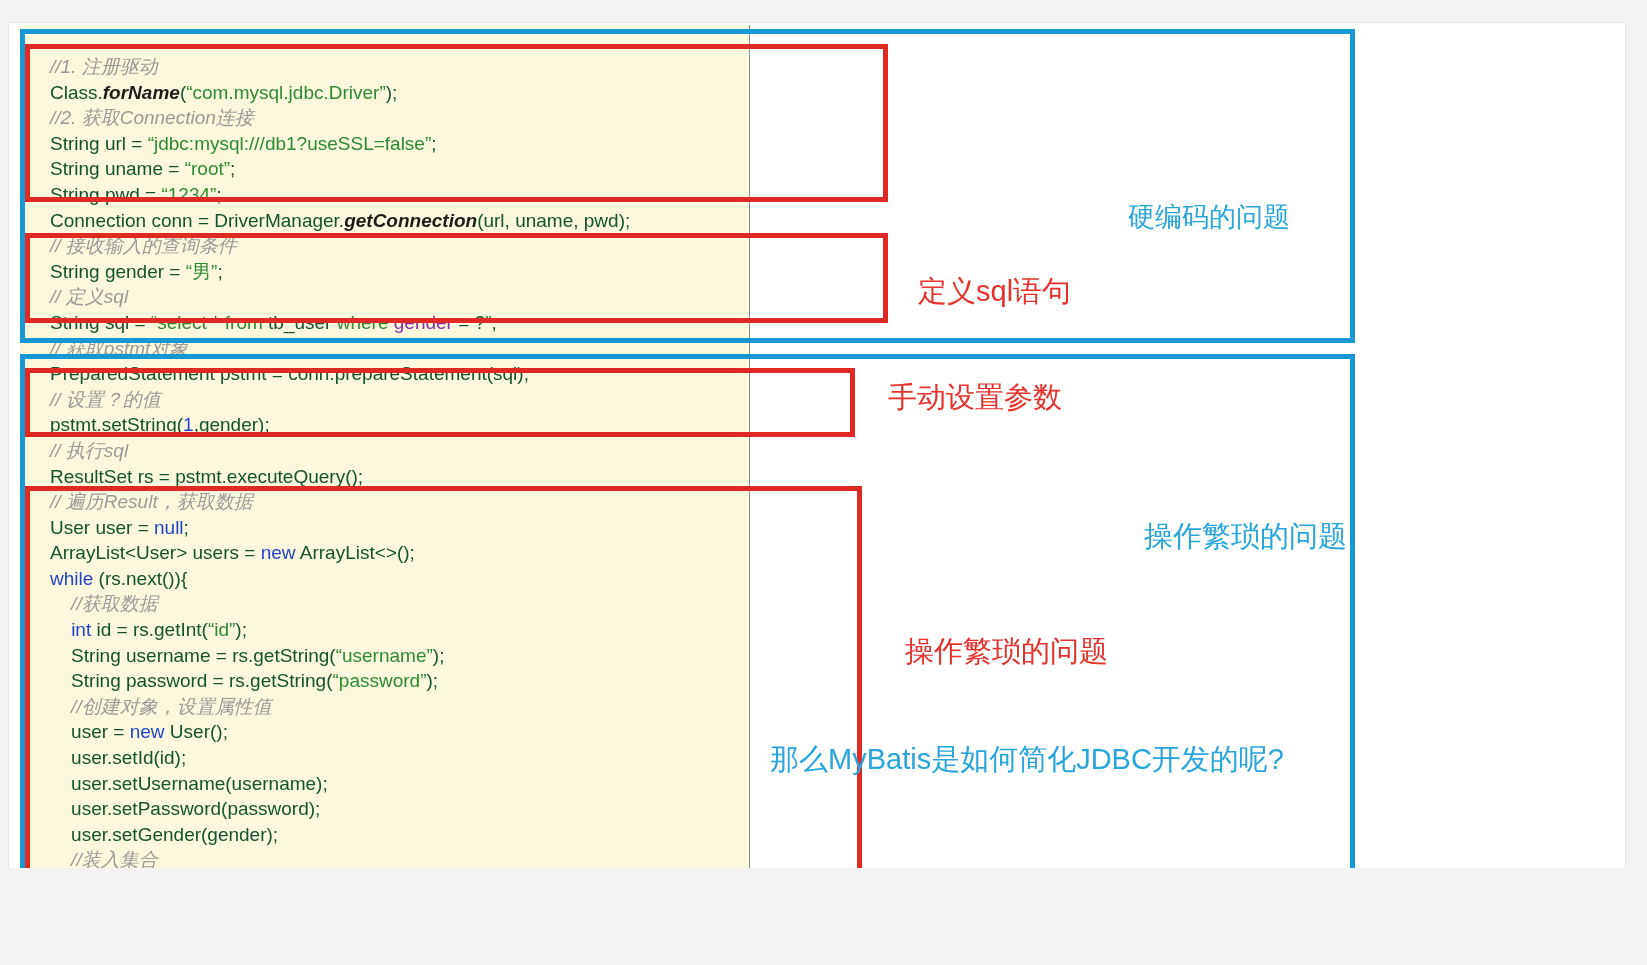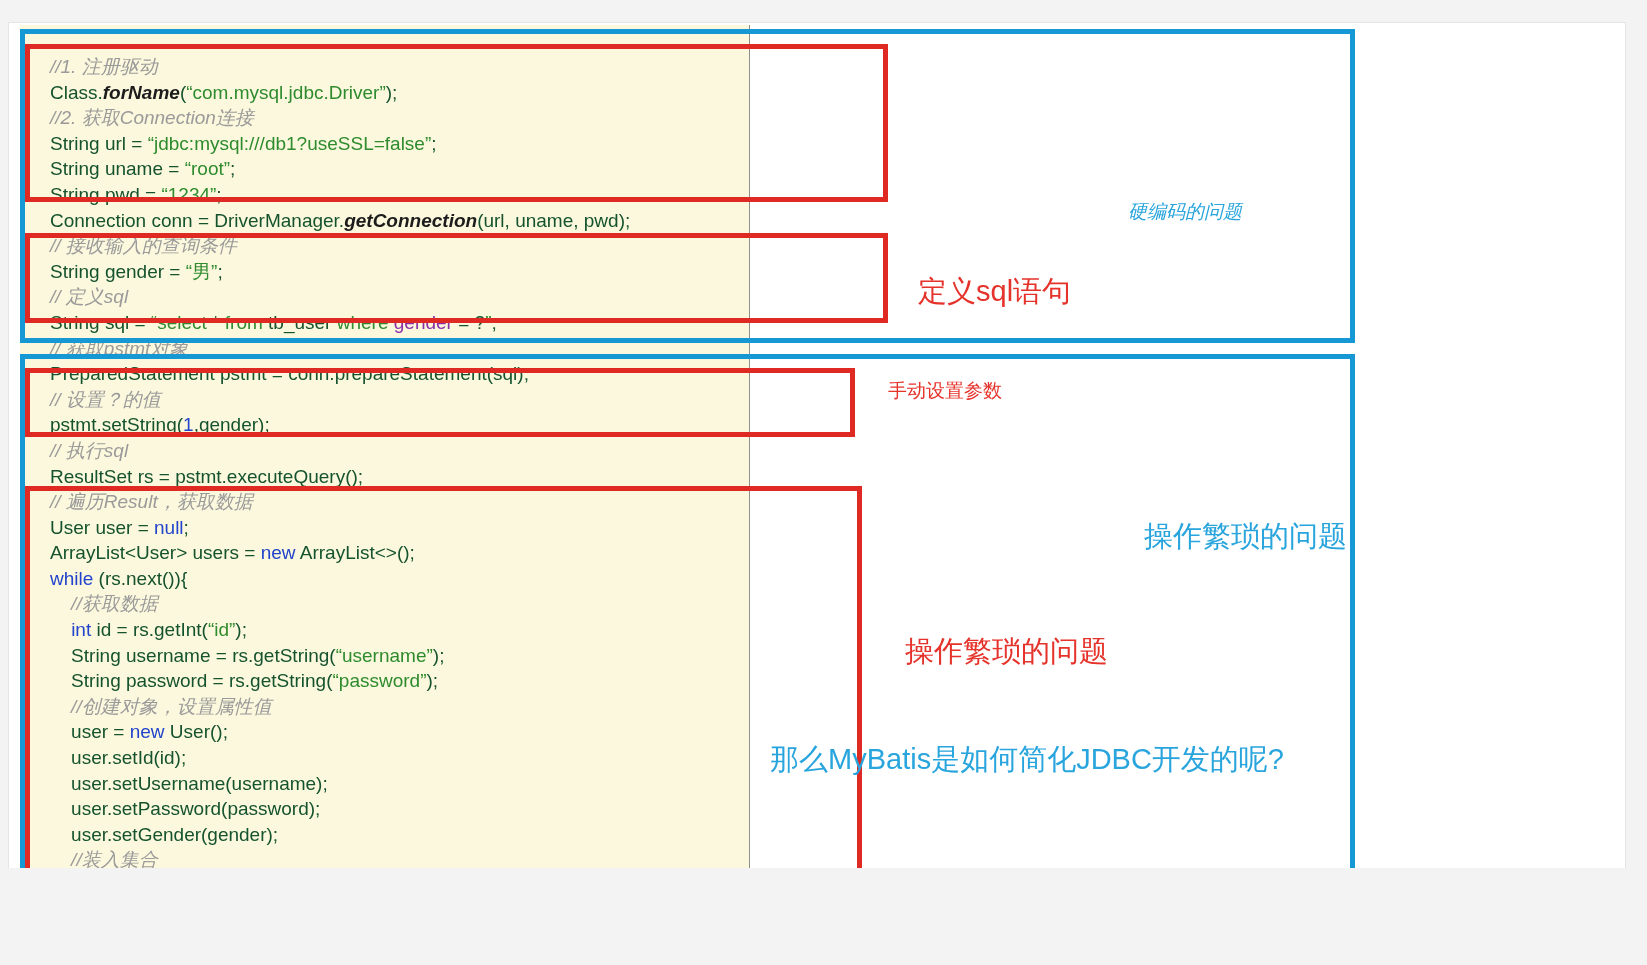--- a/index.html
+++ b/index.html
@@ -43,7 +43,7 @@
   <div class="box box-blue" style="left:20px;top:29px;width:1335px;height:314px;"></div>
   <div class="box box-blue" style="left:20px;top:354px;width:1335px;height:567px;"></div>
 
-  <div class="note note-blue" style="left:1128px;top:201px;font-size:19px;font-style:italic;">硬编码的问题</div>
+  <div class="note note-blue" style="left:1128px;top:201px;font-size:27px;">硬编码的问题</div>
   <div class="note note-red" style="left:918px;top:266px;font-size:29px;margin-top:8px;">定义sql语句</div>
   <div class="note note-red" style="left:888px;top:380px;font-size:19px;">手动设置参数</div>
   <div class="note note-blue" style="left:1144px;top:519px;font-size:29px;">操作繁琐的问题</div>

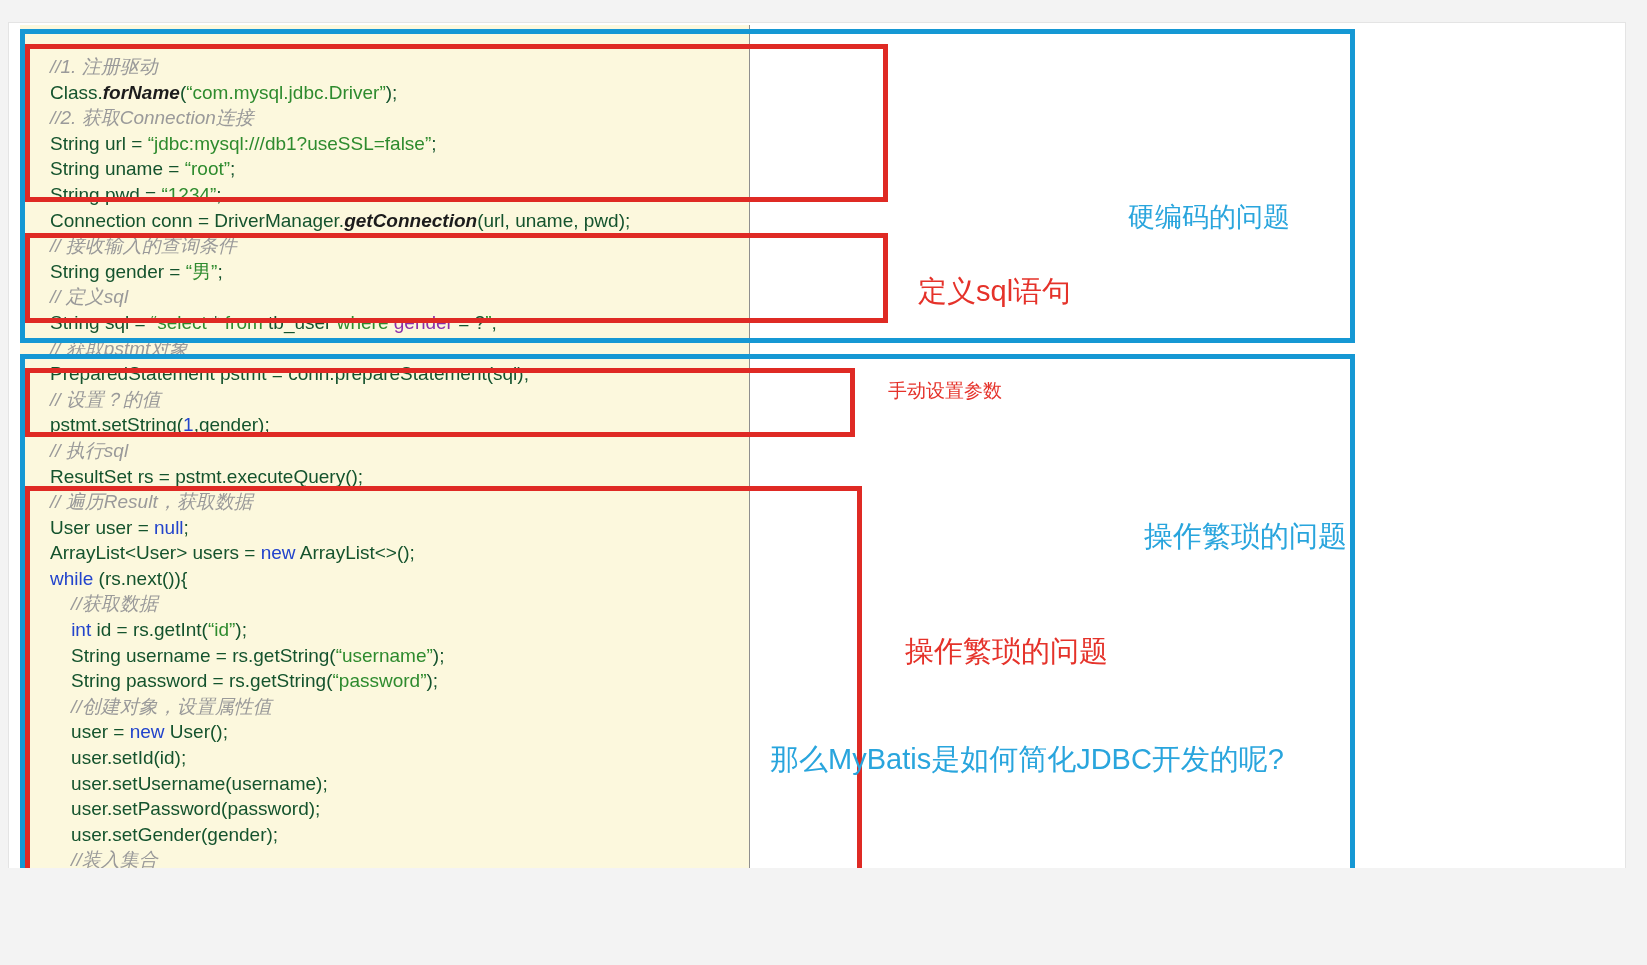--- a/index.html
+++ b/index.html
@@ -45,7 +45,7 @@
 
   <div class="note note-blue" style="left:1128px;top:201px;font-size:27px;">硬编码的问题</div>
   <div class="note note-red" style="left:918px;top:266px;font-size:29px;margin-top:8px;">定义sql语句</div>
-  <div class="note note-red" style="left:888px;top:380px;font-size:19px;">手动设置参数</div>
+  <div class="note note-red" style="left:888px;top:380px;font-size:29px;">手动设置参数</div>
   <div class="note note-blue" style="left:1144px;top:519px;font-size:29px;">操作繁琐的问题</div>
   <div class="note note-red" style="left:905px;top:634px;font-size:29px;">操作繁琐的问题</div>
   <div class="note note-blue" style="left:770px;top:742px;font-size:29px;">那么MyBatis是如何简化JDBC开发的呢?</div>

